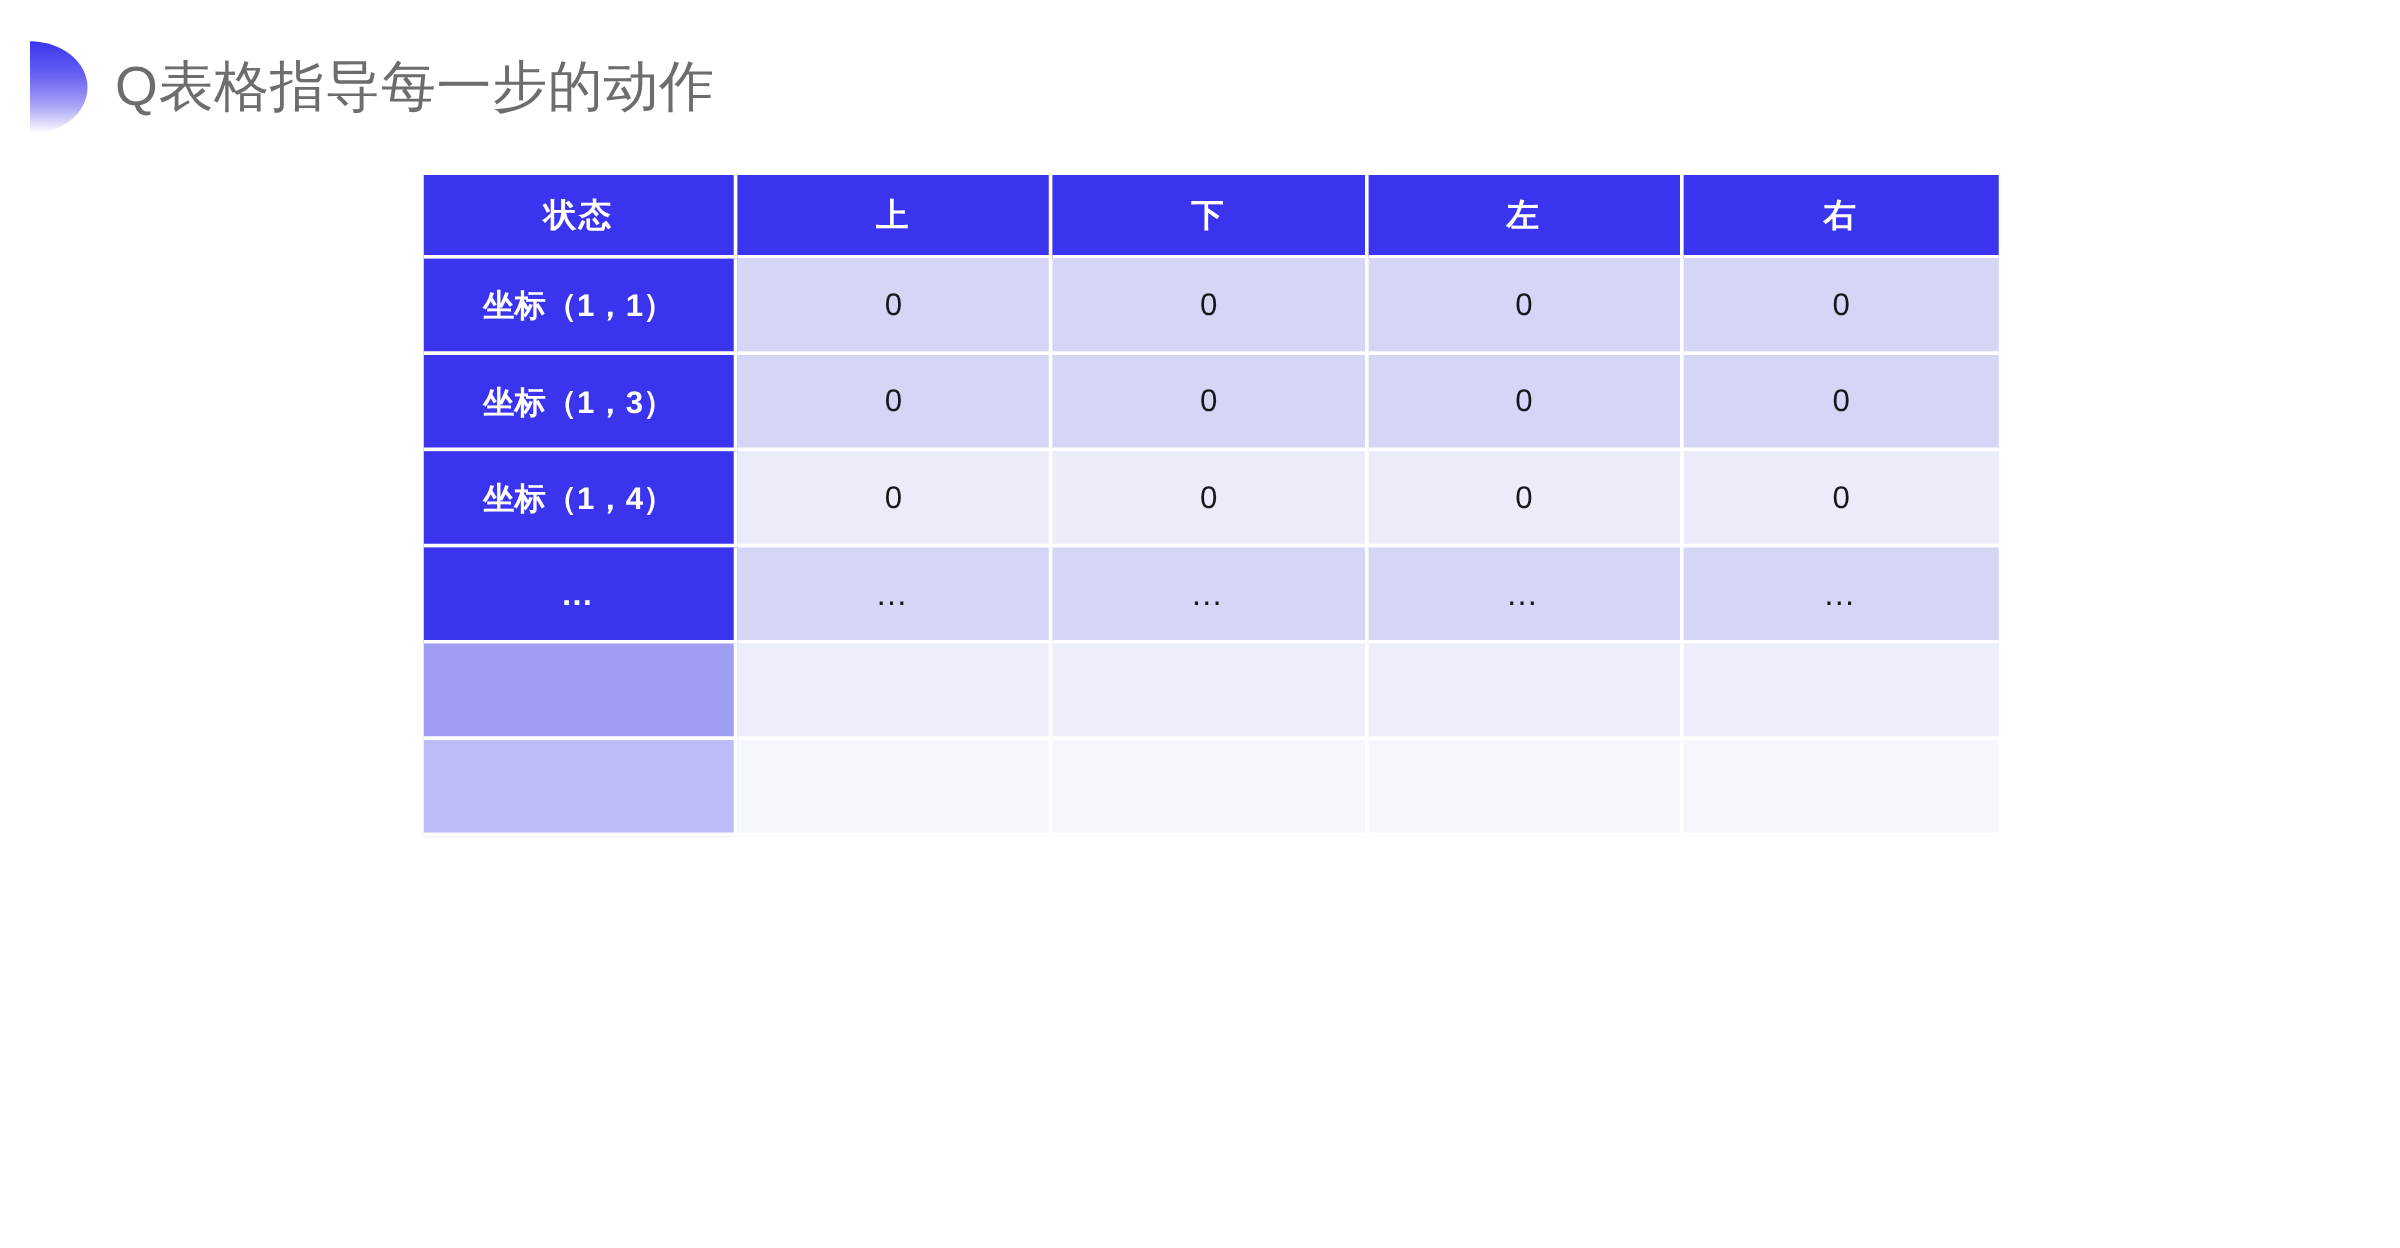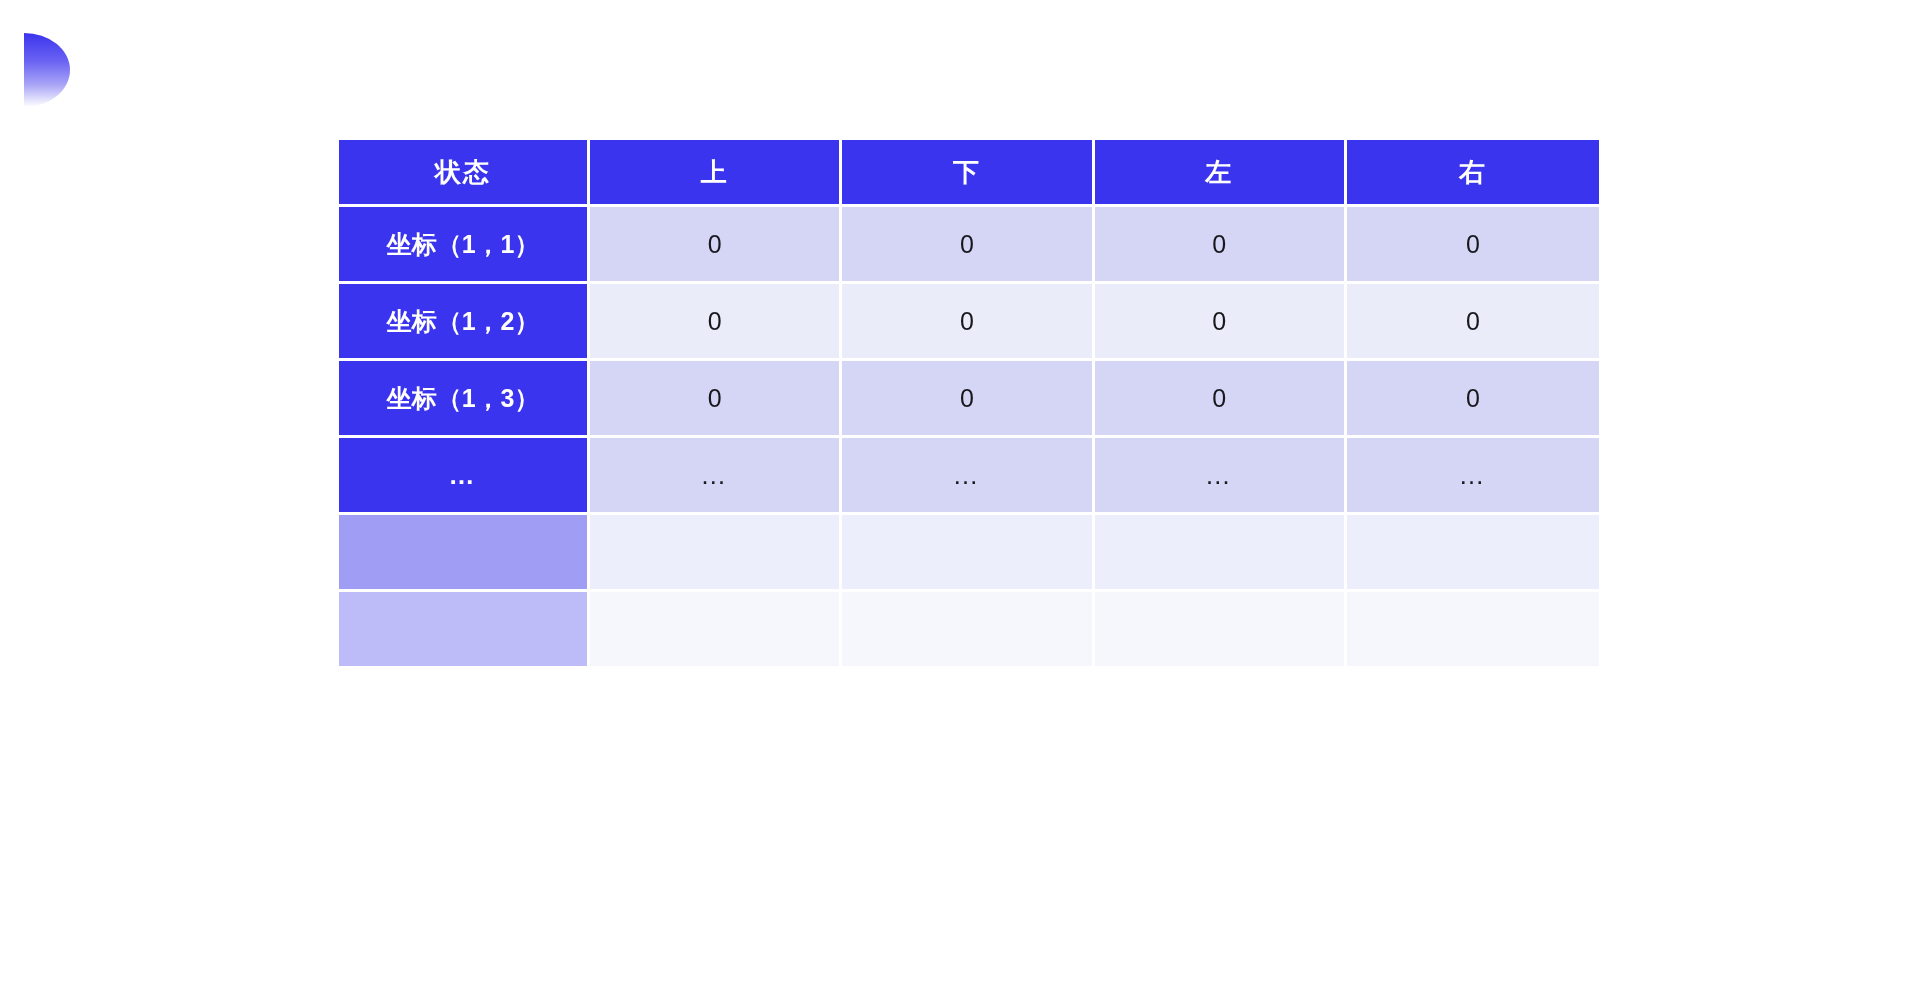--- a/index.html
+++ b/index.html
@@ -142,6 +142,7 @@
 
   <div class="title-row">
     <div class="title-mark"></div>
+    <div class="title-text">Q表格指导每一步的动作</div>
   </div>
 
   <div class="table-wrap">

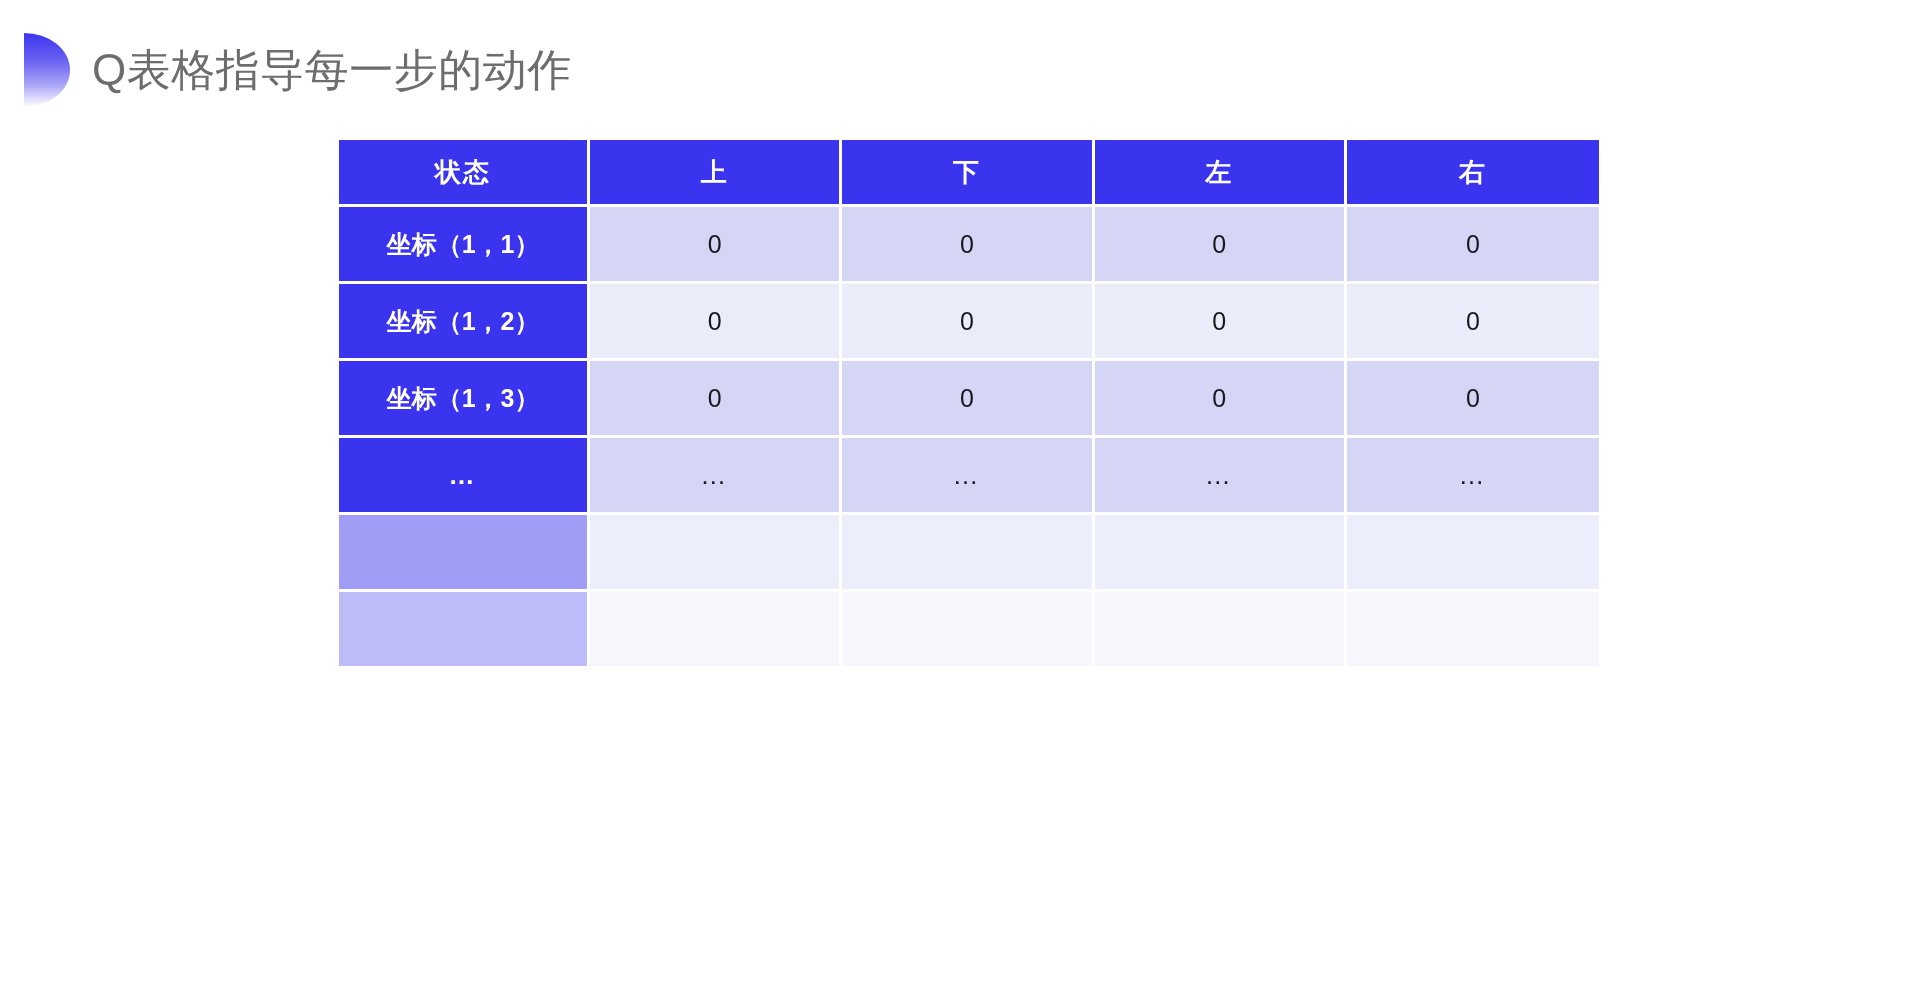--- a/index.html
+++ b/index.html
@@ -173,13 +173,6 @@
           <td class="val-cell">0</td>
         </tr>
 
-        <tr class="band-b">
-          <td class="state-cell">坐标（1，2）</td>
-          <td class="val-cell">0</td>
-          <td class="val-cell">0</td>
-          <td class="val-cell">0</td>
-          <td class="val-cell">0</td>
-        </tr>
 
         <tr class="band-a">
           <td class="state-cell">坐标（1，3）</td>

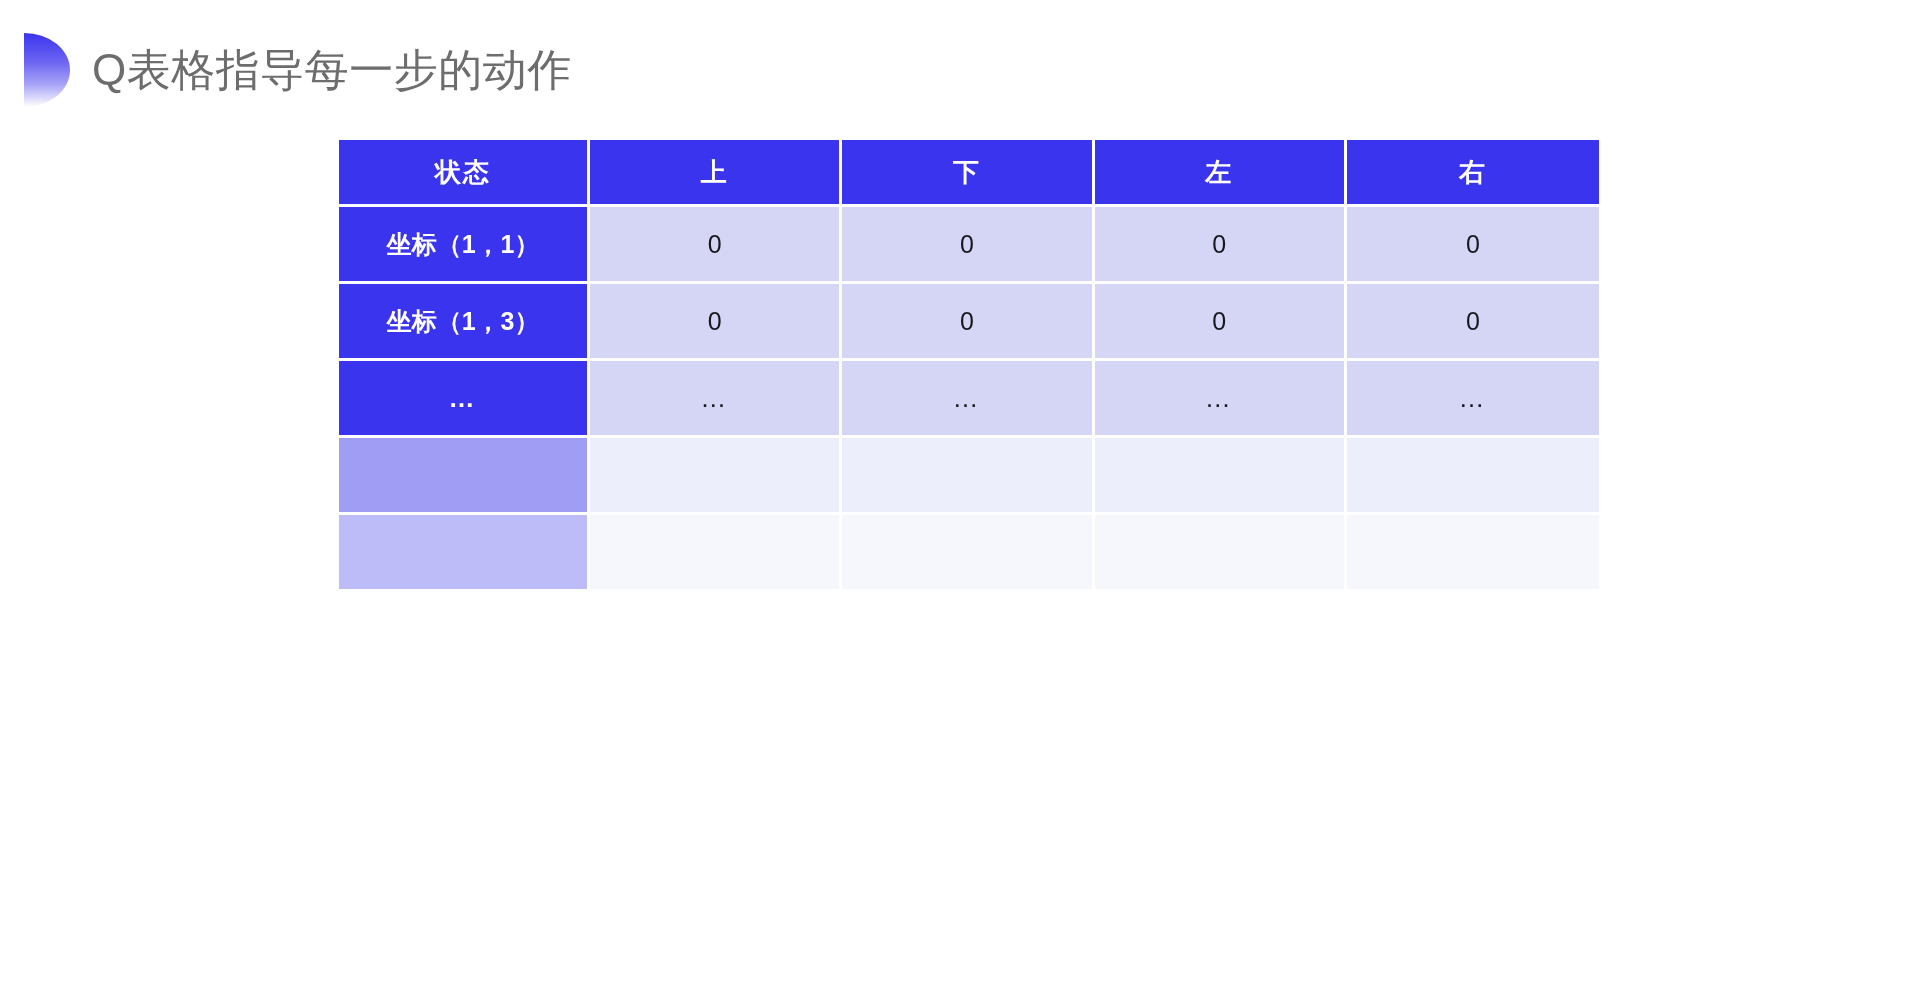--- a/index.html
+++ b/index.html
@@ -182,6 +182,13 @@
           <td class="val-cell">0</td>
         </tr>
 
+        <tr class="band-b">
+          <td class="state-cell">坐标（1，4）</td>
+          <td class="val-cell">0</td>
+          <td class="val-cell">0</td>
+          <td class="val-cell">0</td>
+          <td class="val-cell">0</td>
+        </tr>
 
 
 

